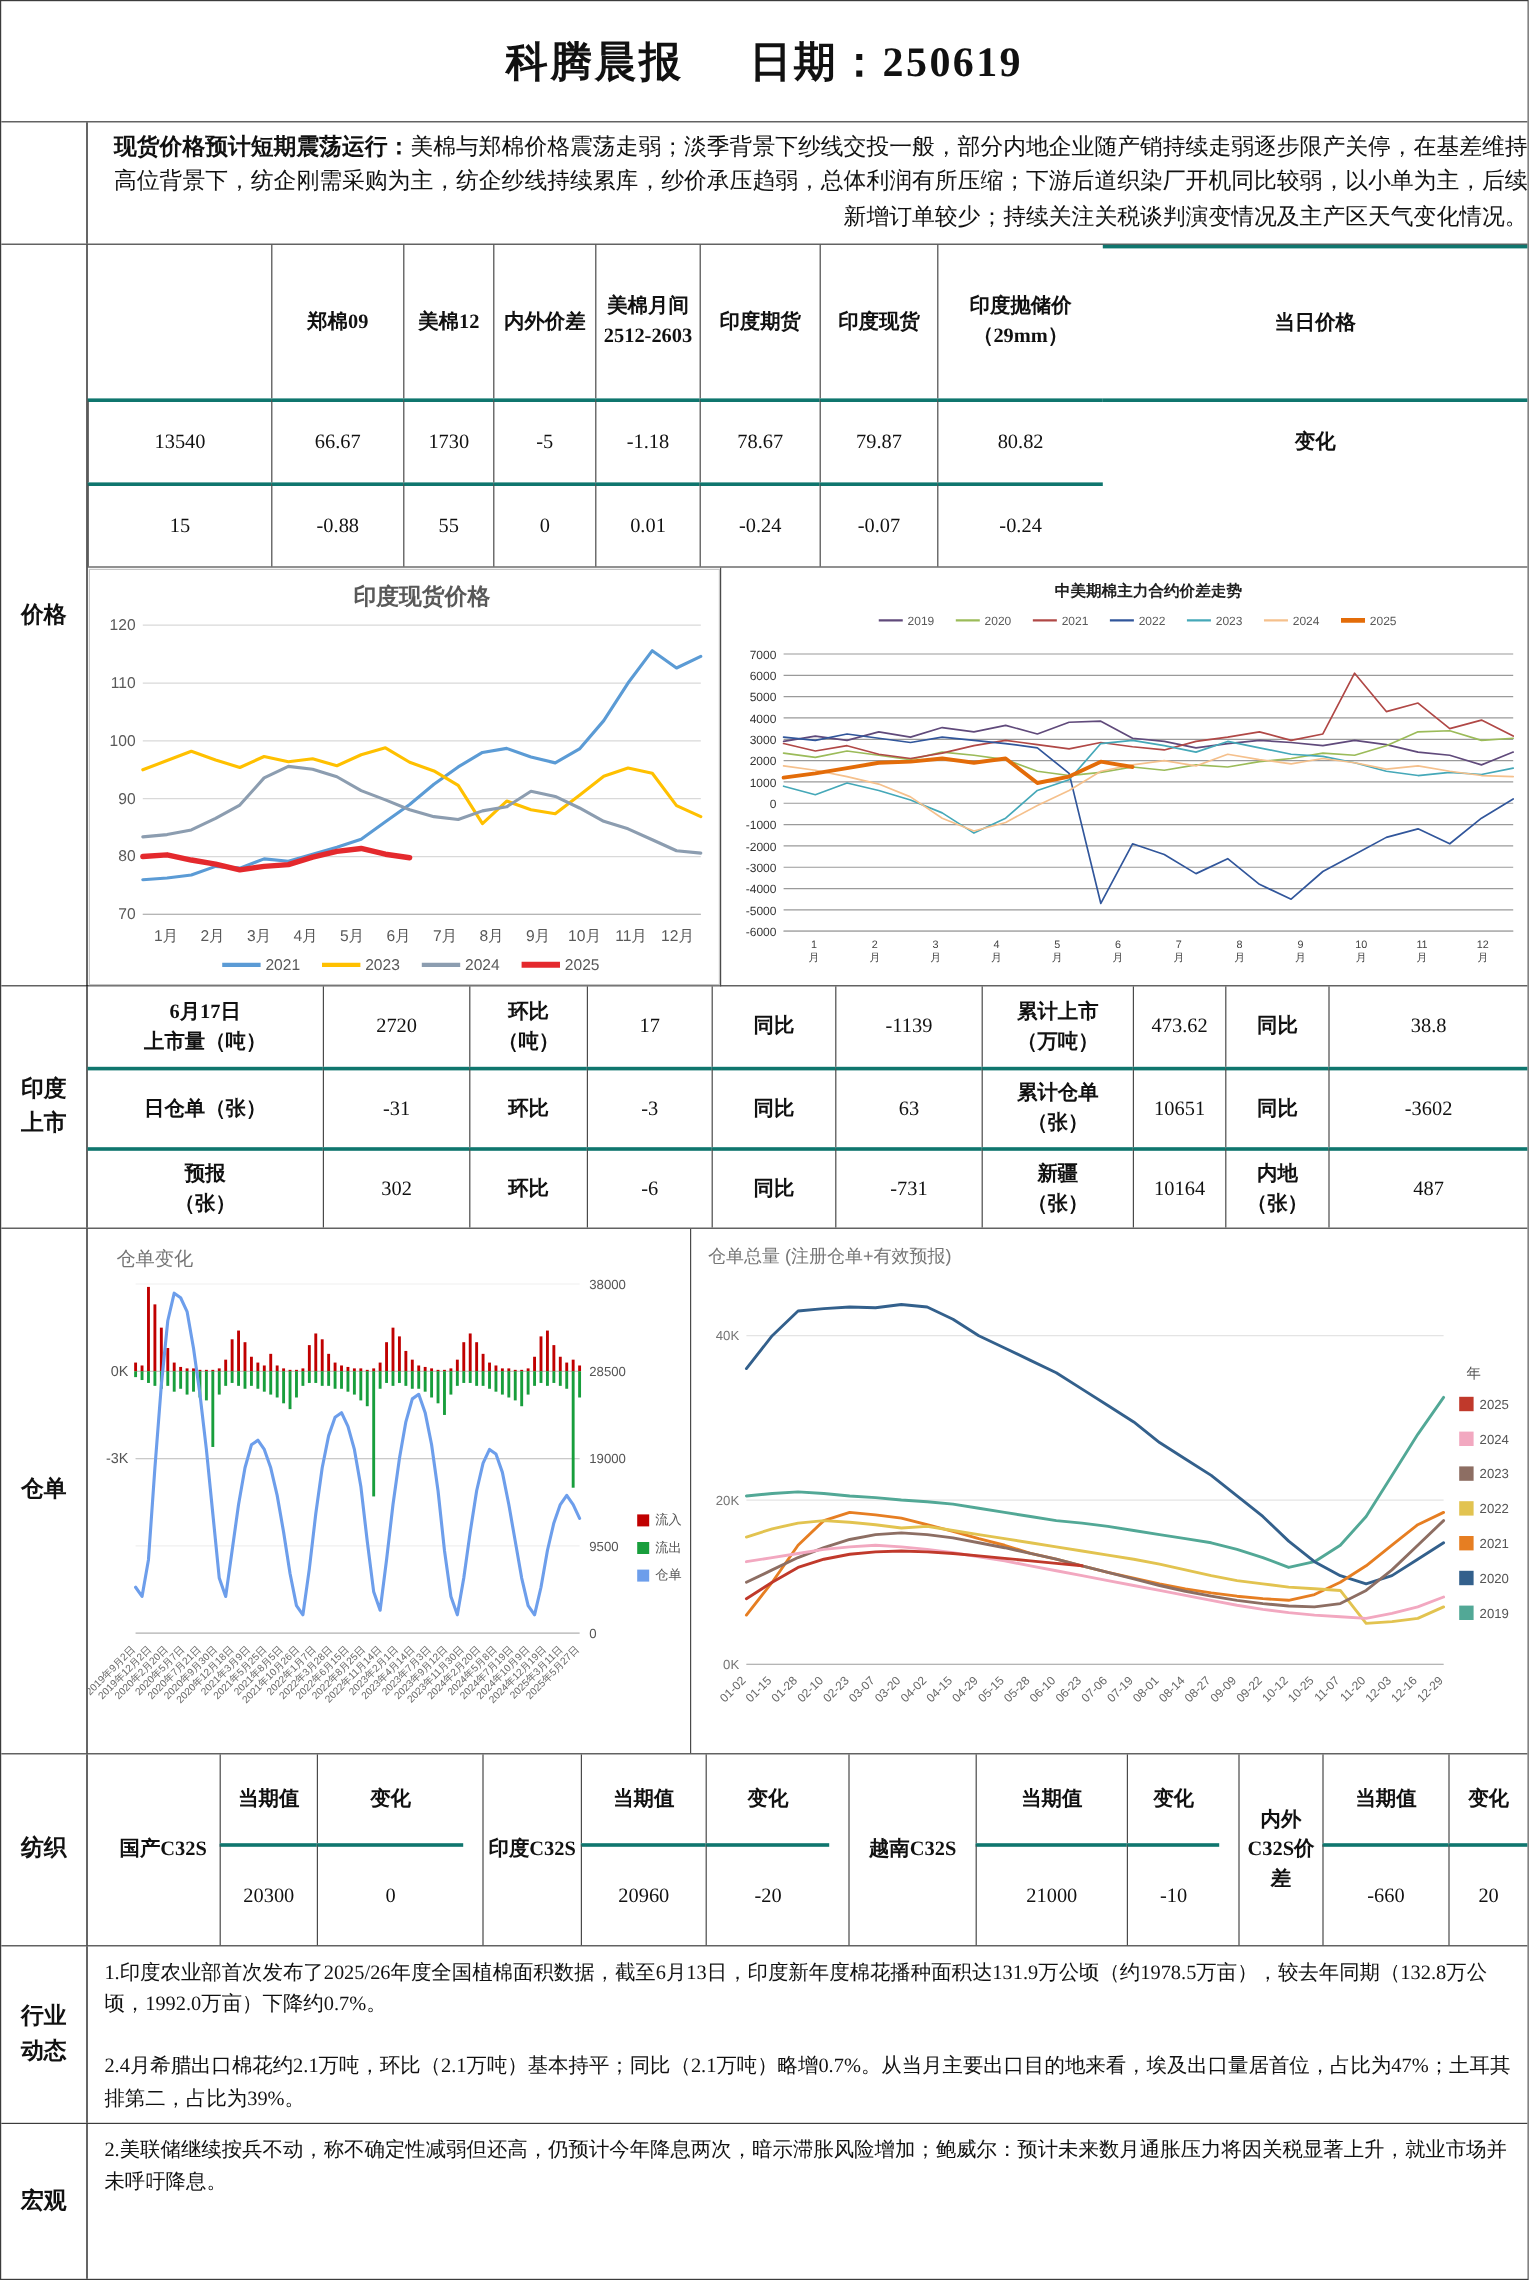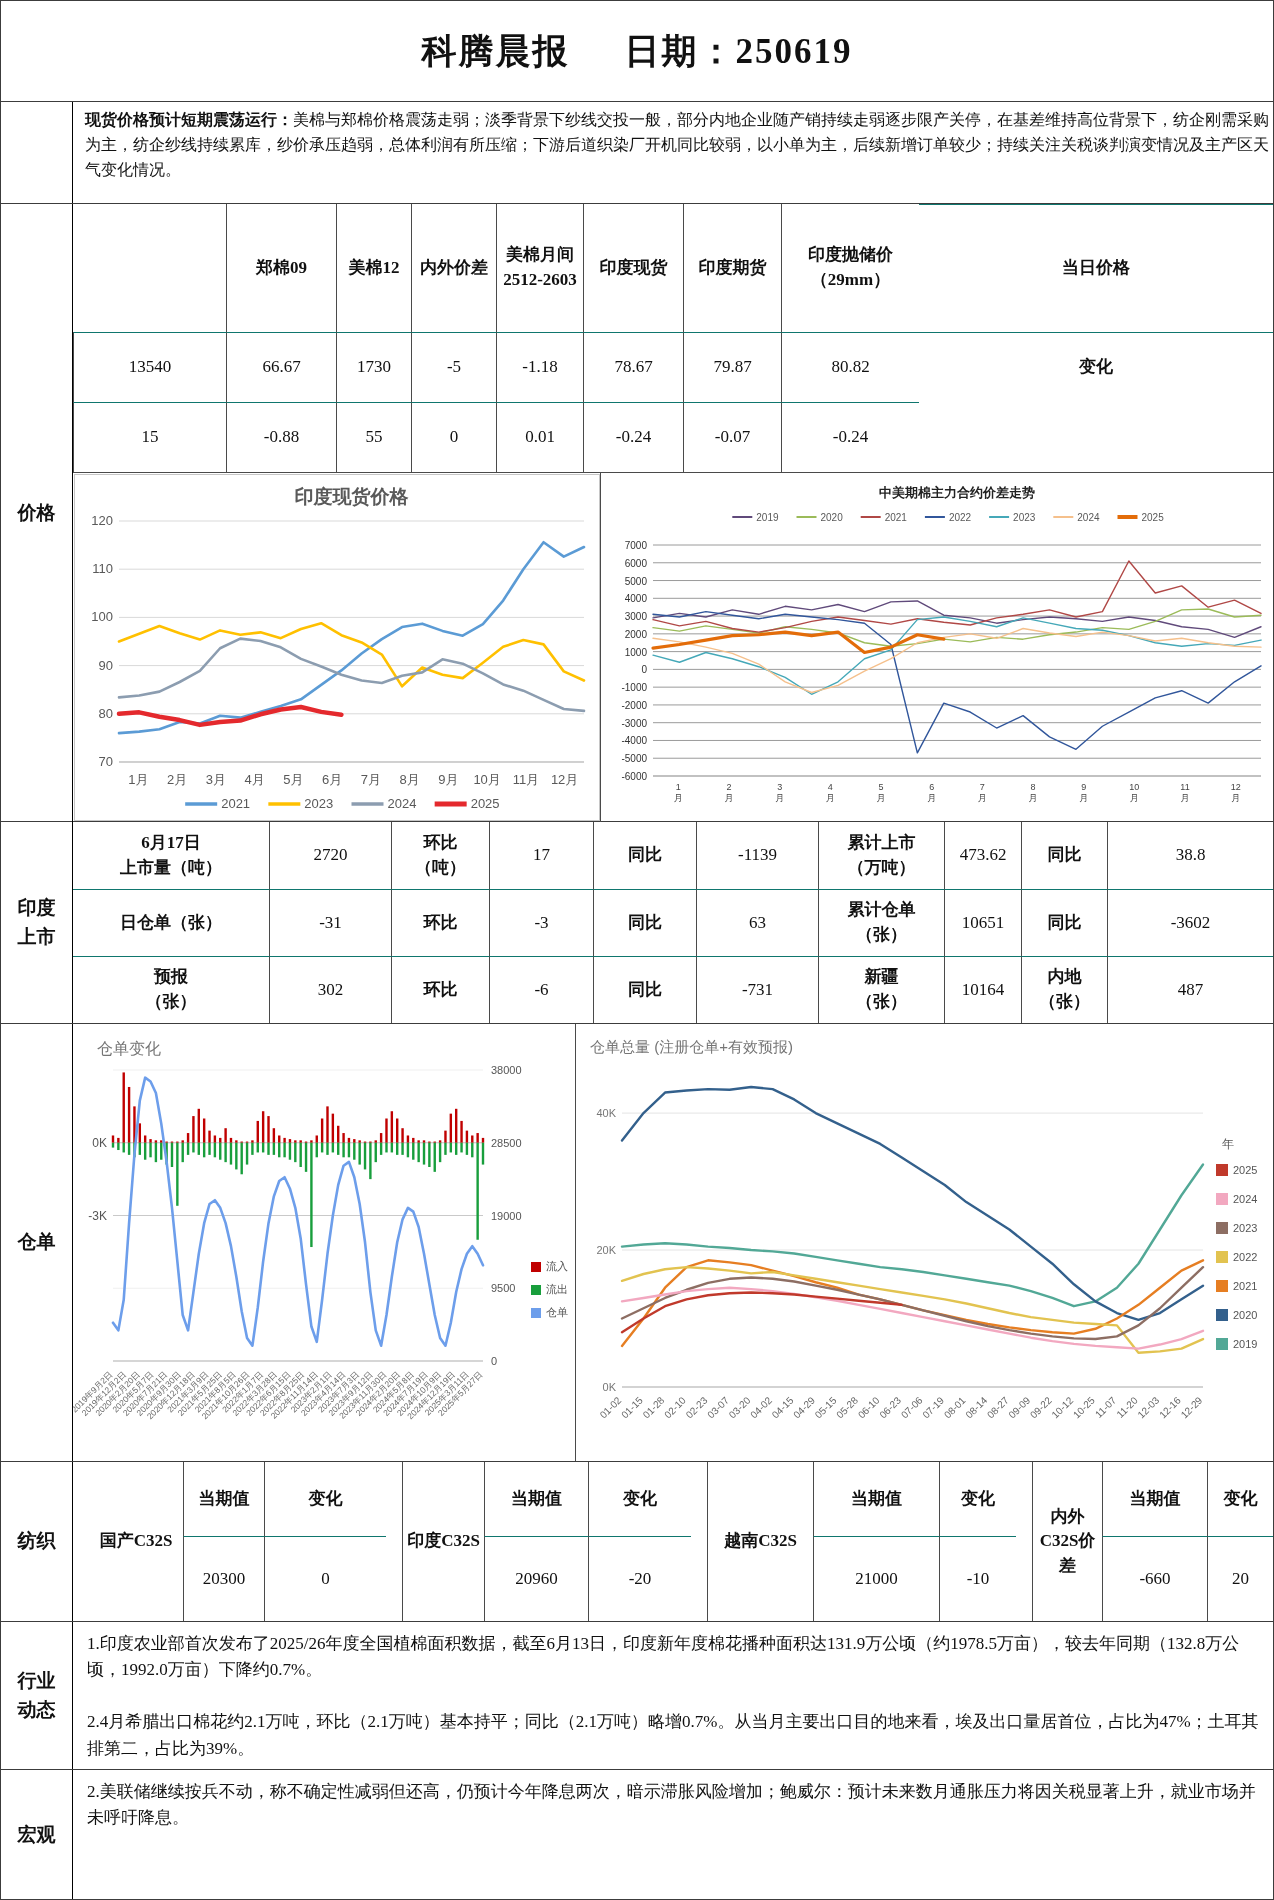--- a/index.html
+++ b/index.html
@@ -14,7 +14,7 @@
   .sec-header .t { font-size: 35px; font-weight: bold; letter-spacing: 2px; }
   
   .sec-summary { height: 102px; }
-  .sum-text { padding: 6px 0 4px 12px; font-size: 16px; line-height: 1.55; }
+  .sum-text { padding: 6px 0 4px 12px; font-size: 19px; line-height: 1.55; text-align: right; }
   .sum-text strong { font-weight: bold; }
   
   .cell { display: flex; align-items: center; justify-content: center; text-align: center;

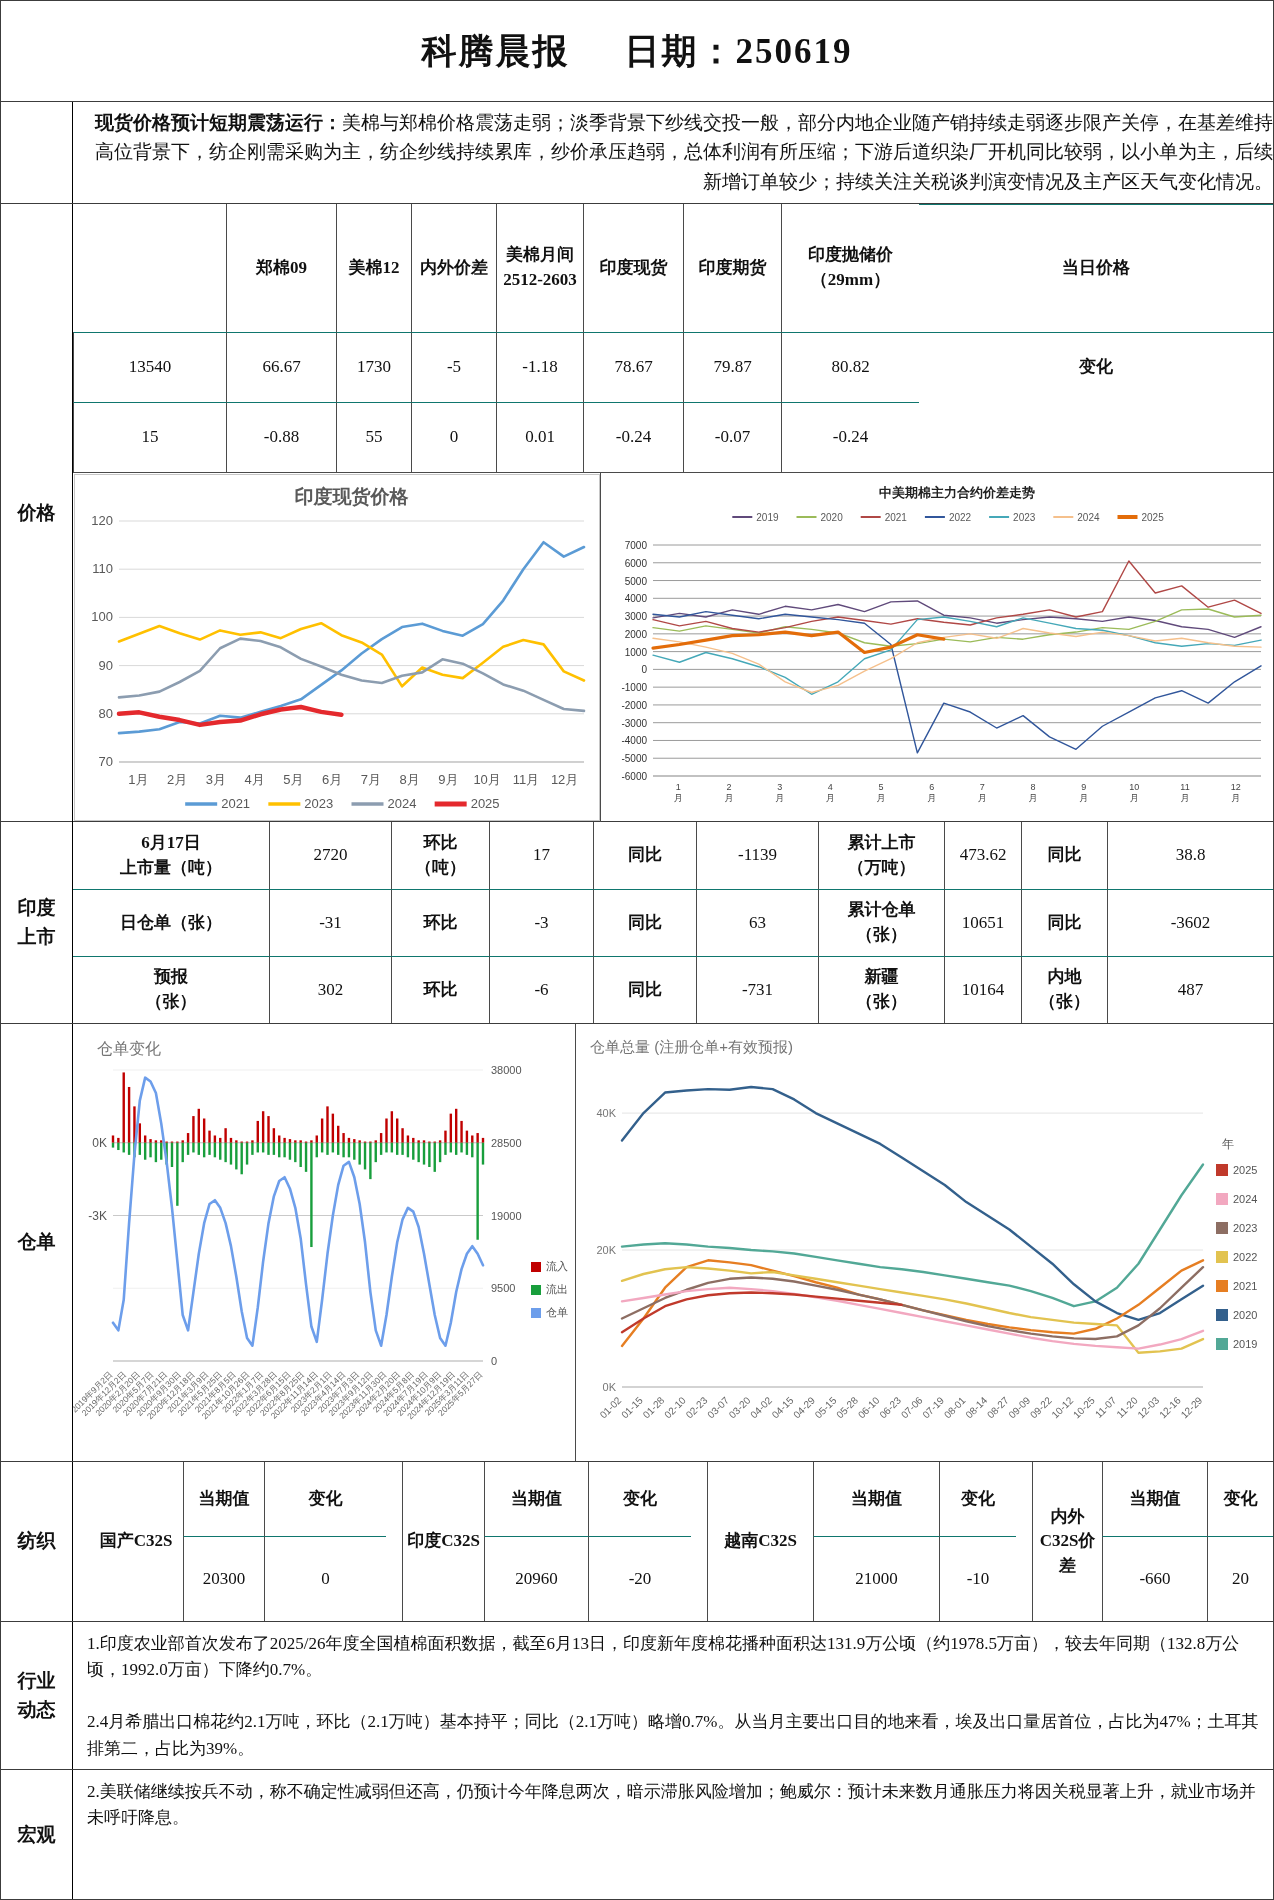--- a/index.html
+++ b/index.html
@@ -79,8 +79,8 @@
         <div class="cell hdr bl">内外价差</div>
         <div class="cell hdr bl">美棉月间
 2512-2603</div>
+        <div class="cell hdr bl">印度期货</div>
         <div class="cell hdr bl">印度现货</div>
-        <div class="cell hdr bl">印度期货</div>
         <div class="cell hdr bl">印度抛储价
 （29mm）</div>
 

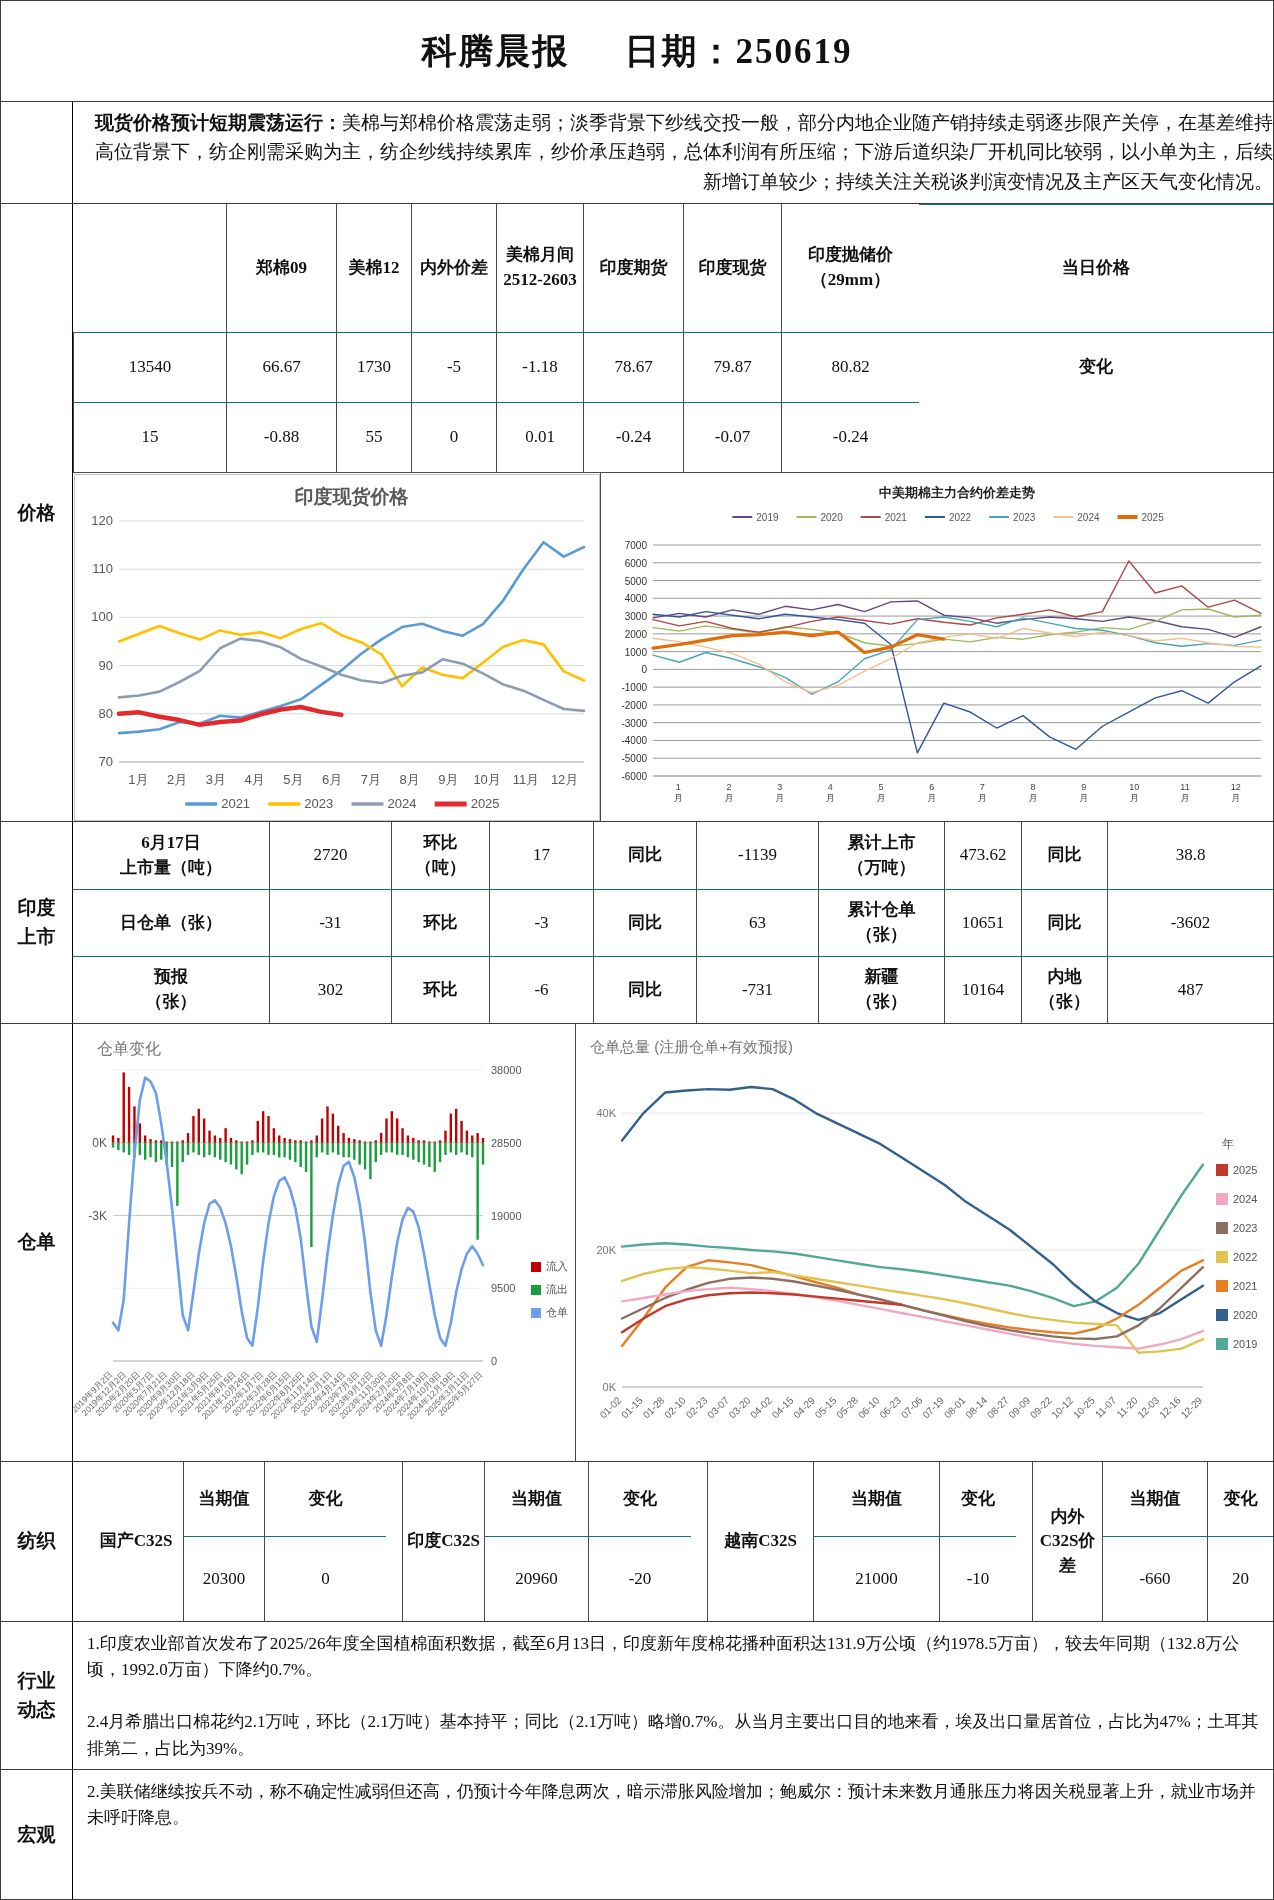--- a/index.html
+++ b/index.html
@@ -22,7 +22,7 @@
   .lbl { font-weight: bold; }
   .hdr { font-weight: bold; }
   .bl { border-left: 1px solid #4a4a4a; }
-  .bt { border-top: 1px solid #0f766e; }
+  .bt { border-top: 3px solid #0f766e; }
   
   .sec-price { height: 618px; }
   .price-tbl { display: grid; grid-template-columns: 153px 110px 75px 85px 87px 100px 98px 138px 1fr;

